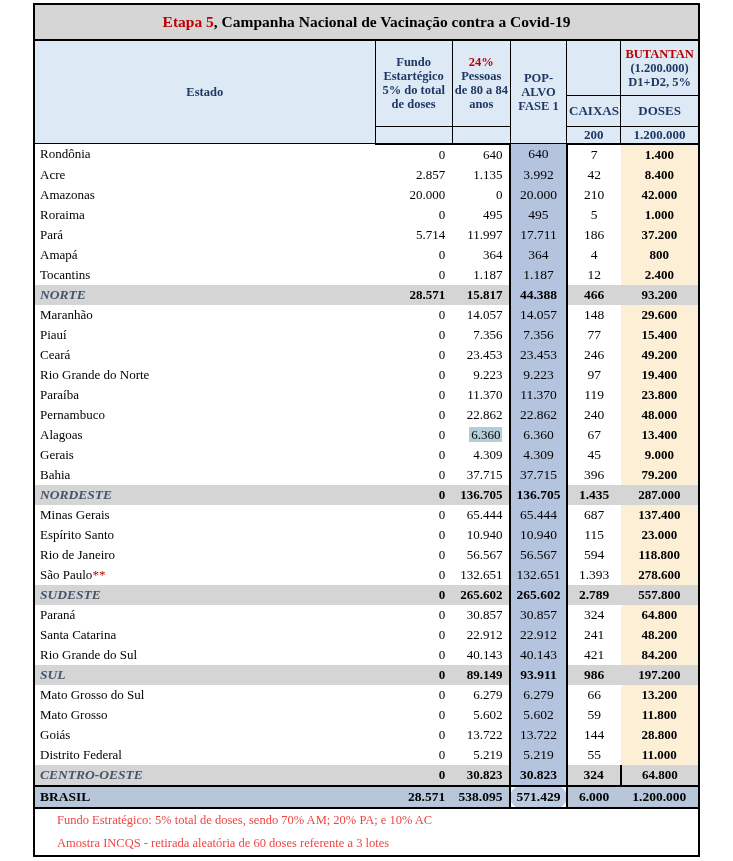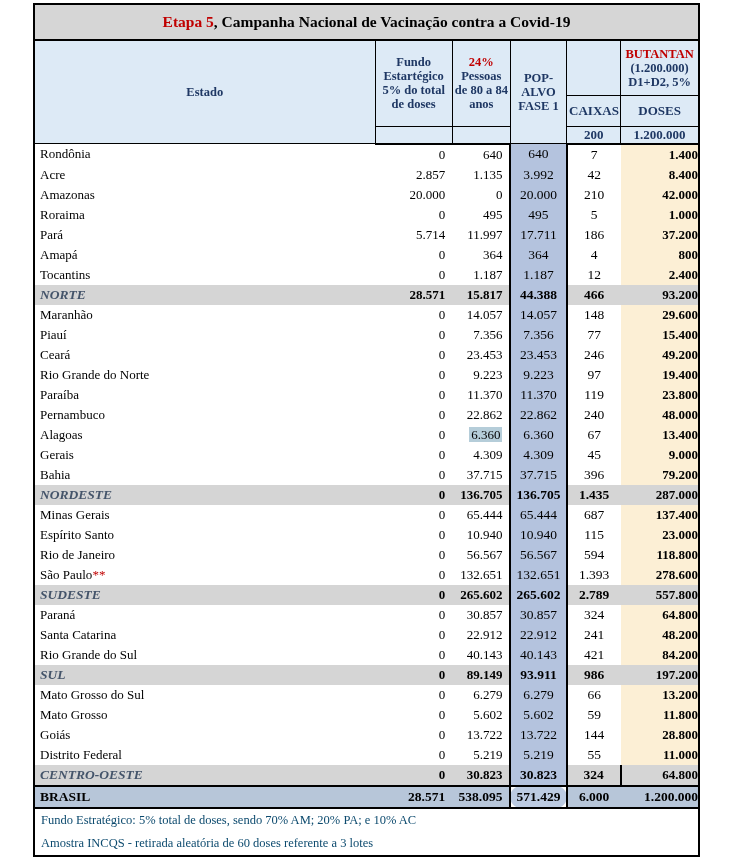--- a/index.html
+++ b/index.html
@@ -54,7 +54,7 @@
     border-left:2px solid #000; border-right:2px solid #000; font-size:13.5px;
   }
   .c-caixas { text-align:center; font-size:13.5px; }
-  .c-doses  { text-align:right; font-weight:bold; background:#FCEFD5;margin-left:8px; }
+  .c-doses  { text-align:center; font-weight:bold; background:#FCEFD5;margin-left:8px; }
   tr.row-region td { background:#D5D5D5; font-weight:bold; }
   tr.row-region .c-popalvo { background:#B4C3DE; }
   tr.row-region .c-estado { color:#44546A; font-size:13.5px;font-style:italic; }

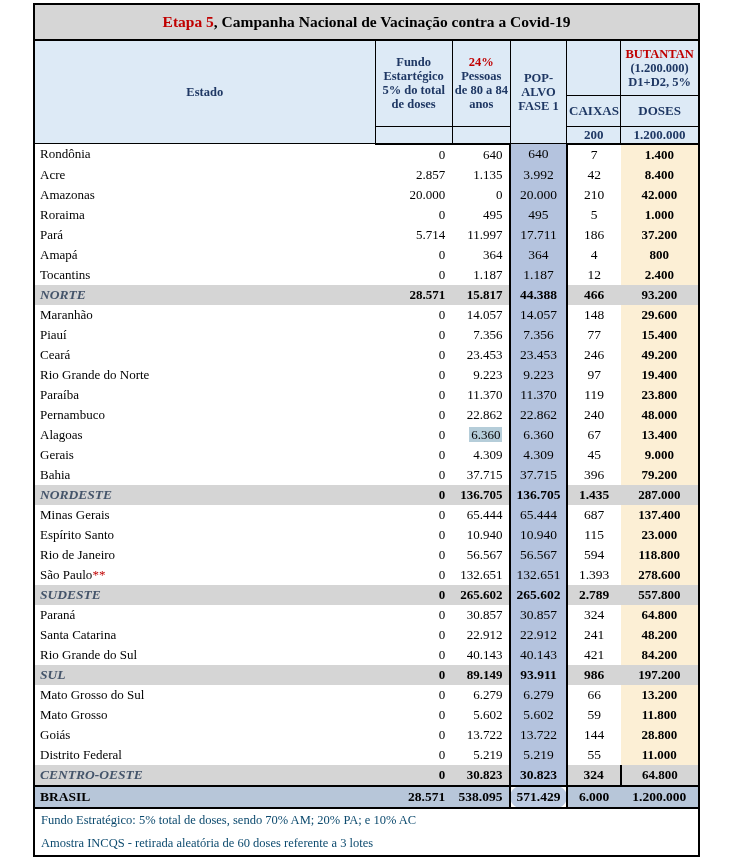--- a/index.html
+++ b/index.html
@@ -67,8 +67,8 @@
   .hl { background:#B5CDD9; padding:0 2px; }
   
   td.footnote {
-    background:#fff; color:#0c4a6e; text-align:left;
-    font-size:12.5px; height:21px; padding-left:6px; font-weight:normal;
+    background:#fff; color:#ef4444; text-align:left;
+    font-size:12.5px; height:21px; padding-left:22px; font-weight:normal;
     line-height:21px;
   }
 </style>

